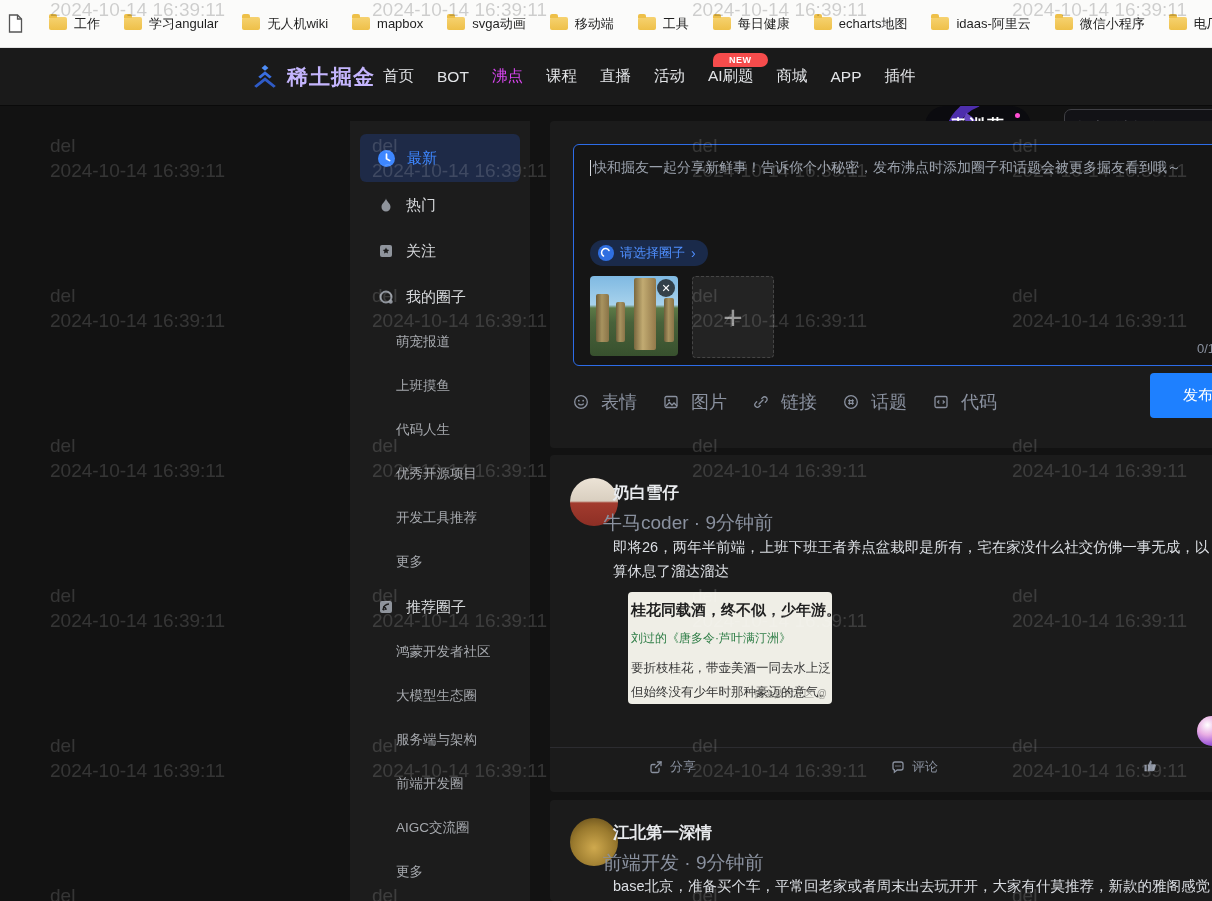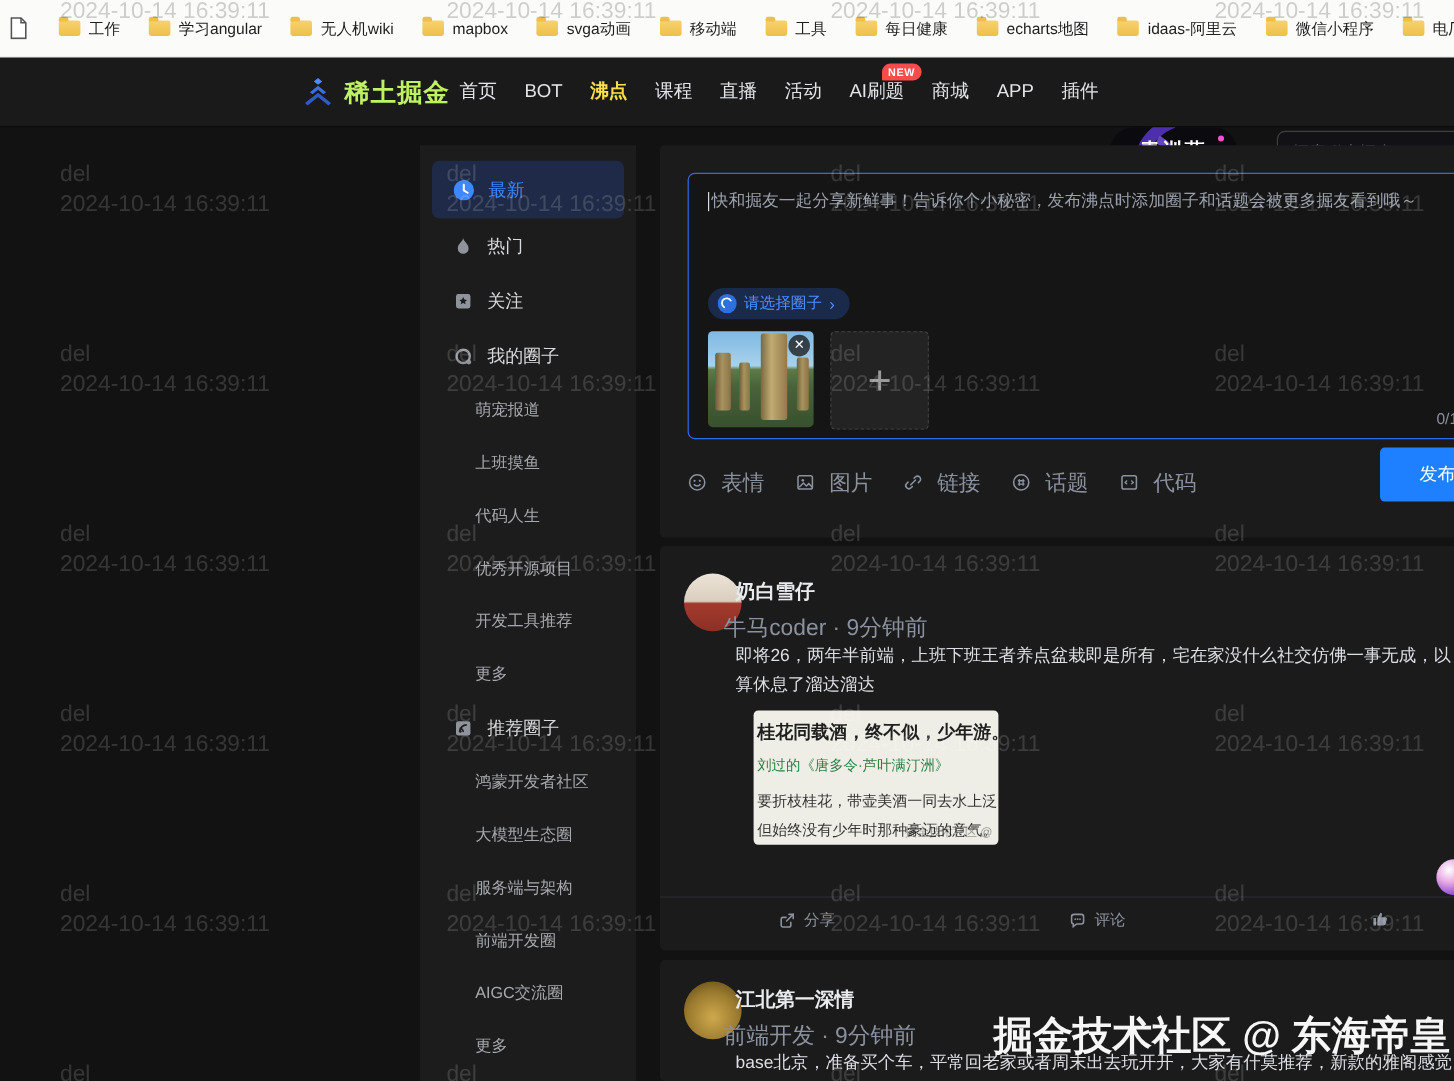--- a/index.html
+++ b/index.html
@@ -21,7 +21,7 @@
   .nav-items{position:absolute;left:383px;top:0;height:57px;display:flex;align-items:center;gap:23px;}
   .nav-item{font-size:15.5px;color:#e3e5e8;cursor:pointer;position:relative;white-space:nowrap;}
   .nav-item.active{color:#fde047;font-weight:bold;}
-  .new-badge{position:absolute;top:-13px;right:-14px;background:#f64c4c;color:#fff;font-size:9px;font-weight:bold;padding:2px 5px;border-radius:7px 7px 7px 1px;letter-spacing:.5px;}
+  .new-badge{position:absolute;top:-13px;right:-14px;background:#f64c4c;color:#fff;font-size:9px;font-weight:bold;padding:2px 16px;border-radius:7px 7px 7px 1px;letter-spacing:.5px;}
   .camp-btn{position:absolute;left:925px;top:58px;width:106px;height:40px;border-radius:21px;background:#0b0b0f;overflow:hidden;display:flex;align-items:center;justify-content:center;cursor:pointer;}
   .camp-btn .arc1{position:absolute;width:80px;height:80px;border:10px solid transparent;border-left-color:#5a35c8;border-bottom-color:#3c2090;border-radius:50%;left:18px;top:-12px;transform:rotate(25deg);opacity:.85;}
   .camp-btn .arc2{position:absolute;width:60px;height:60px;border:7px solid transparent;border-right-color:#7b54ea;border-radius:50%;left:-14px;top:2px;transform:rotate(-15deg);opacity:.8;}

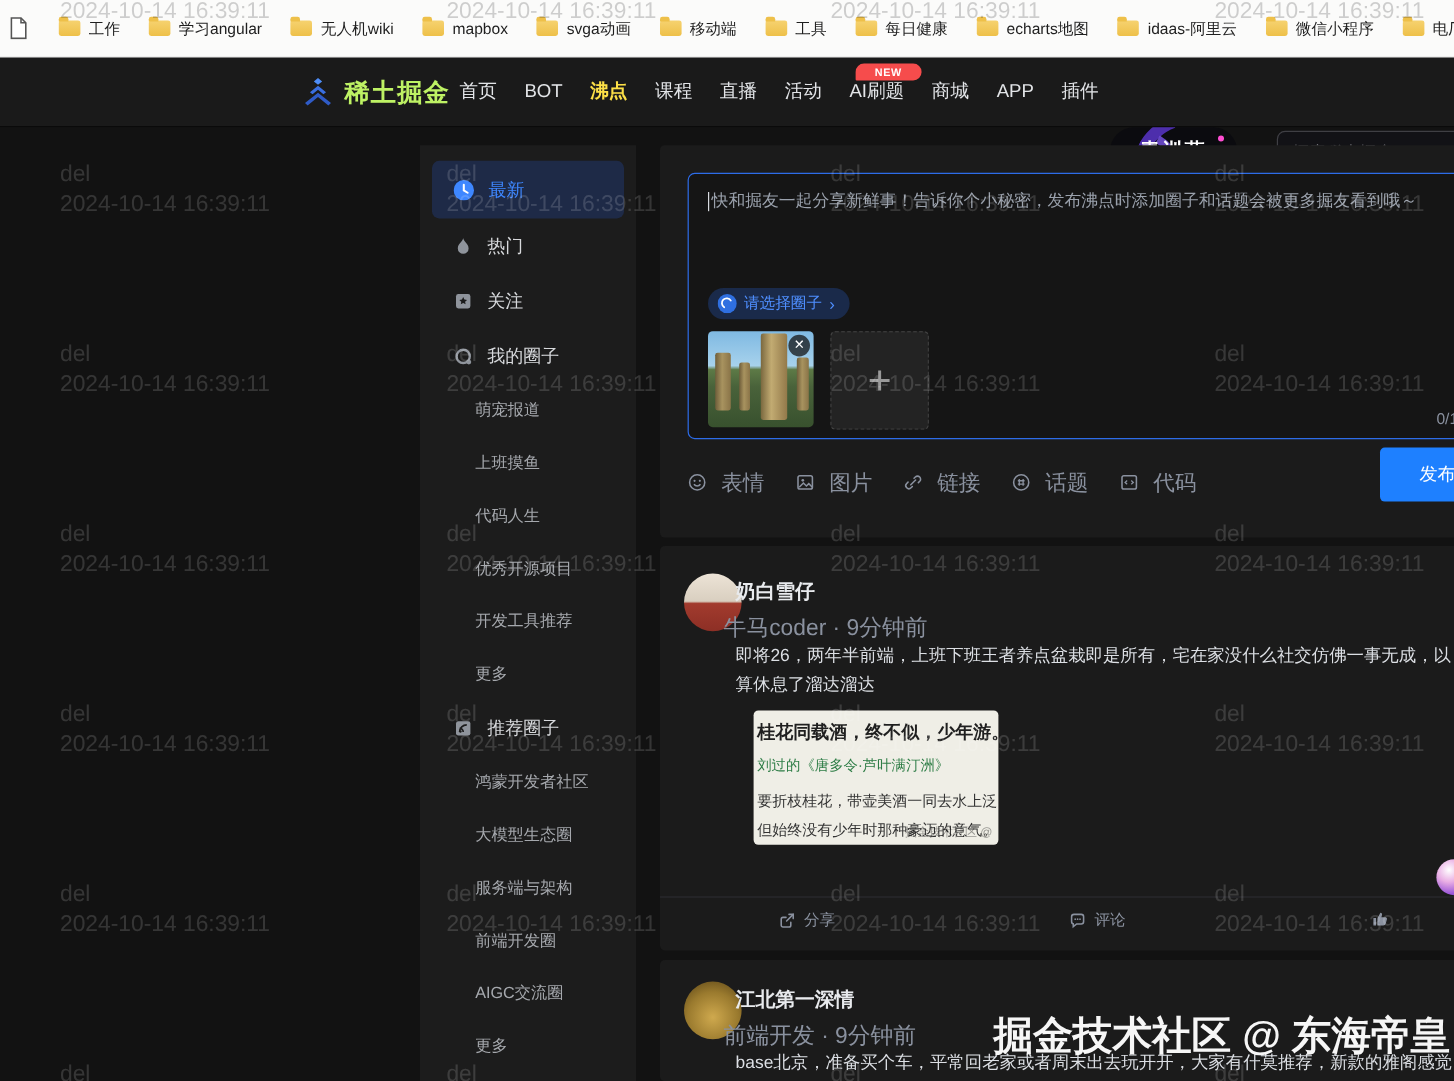--- a/index.html
+++ b/index.html
@@ -17,7 +17,7 @@
   
   .navbar{position:absolute;left:0;top:48px;width:1212px;height:57px;background:#1a1a1a;border-bottom:1px solid #0a0a0a;}
   .logo{position:absolute;left:252px;top:0;height:57px;display:flex;align-items:center;gap:9px;cursor:pointer;}
-  .logo .logo-text{color:#bef264;font-size:21px;font-weight:bold;letter-spacing:1px;}
+  .logo .logo-text{color:#c4b5fd;font-size:21px;font-weight:bold;letter-spacing:1px;}
   .nav-items{position:absolute;left:383px;top:0;height:57px;display:flex;align-items:center;gap:23px;}
   .nav-item{font-size:15.5px;color:#e3e5e8;cursor:pointer;position:relative;white-space:nowrap;}
   .nav-item.active{color:#fde047;font-weight:bold;}

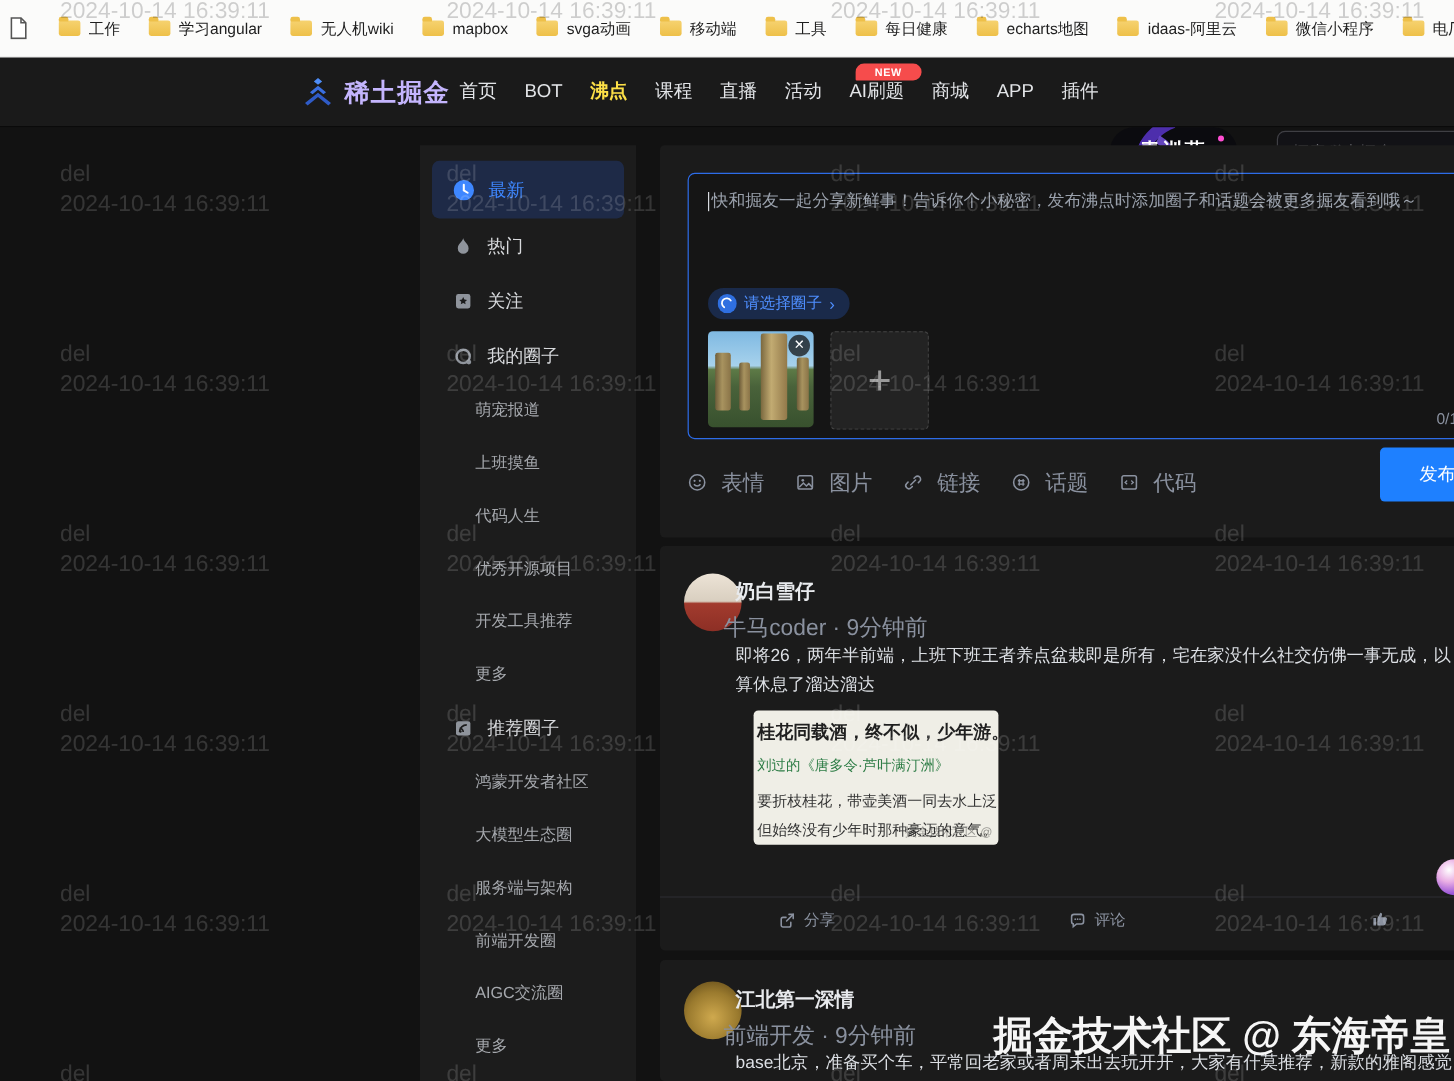--- a/index.html
+++ b/index.html
@@ -20,7 +20,7 @@
   .logo .logo-text{color:#c4b5fd;font-size:21px;font-weight:bold;letter-spacing:1px;}
   .nav-items{position:absolute;left:383px;top:0;height:57px;display:flex;align-items:center;gap:23px;}
   .nav-item{font-size:15.5px;color:#e3e5e8;cursor:pointer;position:relative;white-space:nowrap;}
-  .nav-item.active{color:#fde047;font-weight:bold;}
+  .nav-item.active{color:#d946ef;font-weight:normal;}
   .new-badge{position:absolute;top:-13px;right:-14px;background:#f64c4c;color:#fff;font-size:9px;font-weight:bold;padding:2px 16px;border-radius:7px 7px 7px 1px;letter-spacing:.5px;}
   .camp-btn{position:absolute;left:925px;top:58px;width:106px;height:40px;border-radius:21px;background:#0b0b0f;overflow:hidden;display:flex;align-items:center;justify-content:center;cursor:pointer;}
   .camp-btn .arc1{position:absolute;width:80px;height:80px;border:10px solid transparent;border-left-color:#5a35c8;border-bottom-color:#3c2090;border-radius:50%;left:18px;top:-12px;transform:rotate(25deg);opacity:.85;}

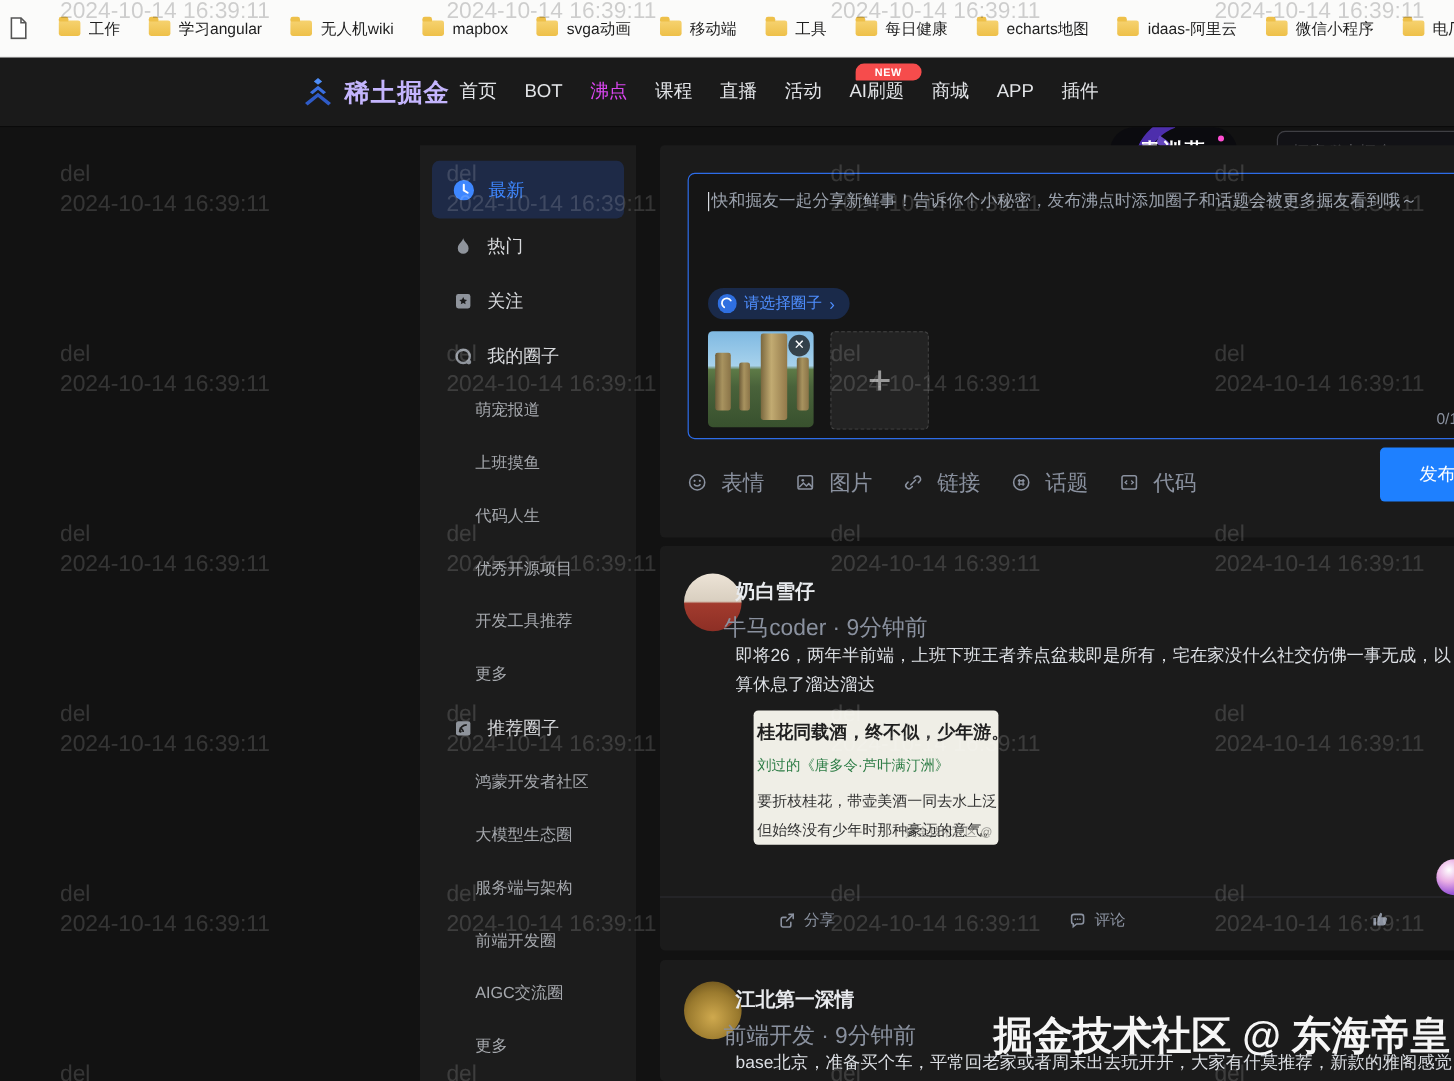--- a/index.html
+++ b/index.html
@@ -355,7 +355,6 @@
 
   <div class="sphere"></div>
 
-  <div class="big-wm">掘金技术社区 @ 东海帝皇</div>
 <div class="wm dark" style="left: 50px; top: -28px;">del<div>2024-10-14 16:39:11</div></div>
     <div class="wm dark" style="left: 372px; top: -28px;">del<div>2024-10-14 16:39:11</div></div>
     <div class="wm dark" style="left: 692px; top: -28px;">del<div>2024-10-14 16:39:11</div></div>

